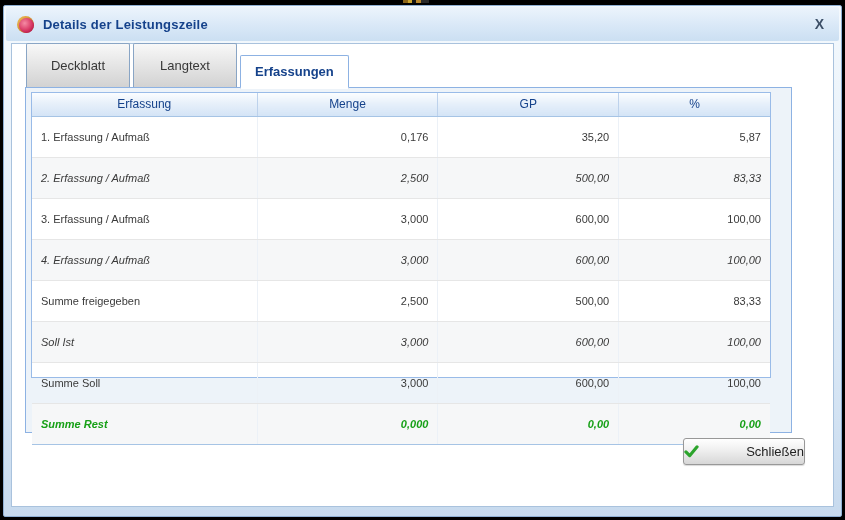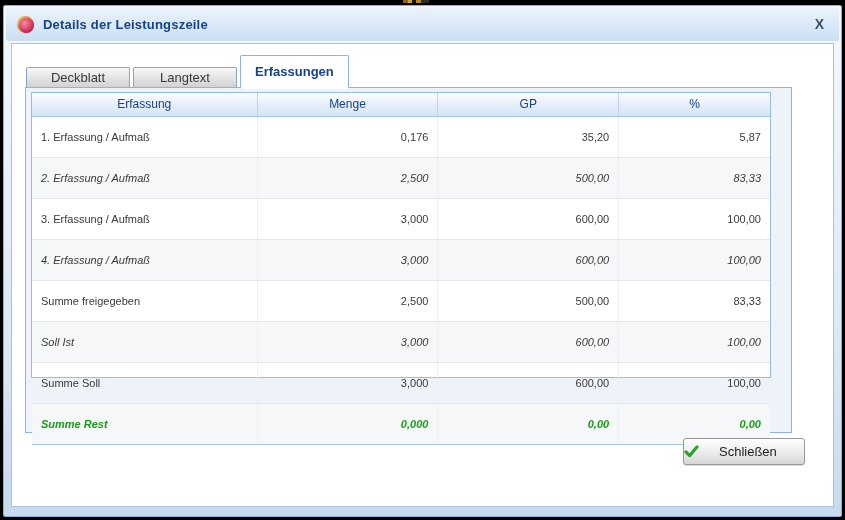--- a/index.html
+++ b/index.html
@@ -30,7 +30,7 @@
 
   
   .tab-bar { position:absolute; left:14px; top:10px; height:33px; display:flex; gap:3px; align-items:flex-end; z-index:3; }
-  .tab { min-width:104px; height:20px; padding:0 14px;
+  .tab { min-width:104px; height:44px; padding:0 14px;
     background:linear-gradient(#f8f8f8,#e3e3e3 55%,#d2d2d2); border:1px solid #89a5c5; border-bottom:none;
     border-radius:2px 2px 0 0; color:#383838; font-size:13px;
     display:flex; align-items:center; justify-content:center; cursor:pointer; }

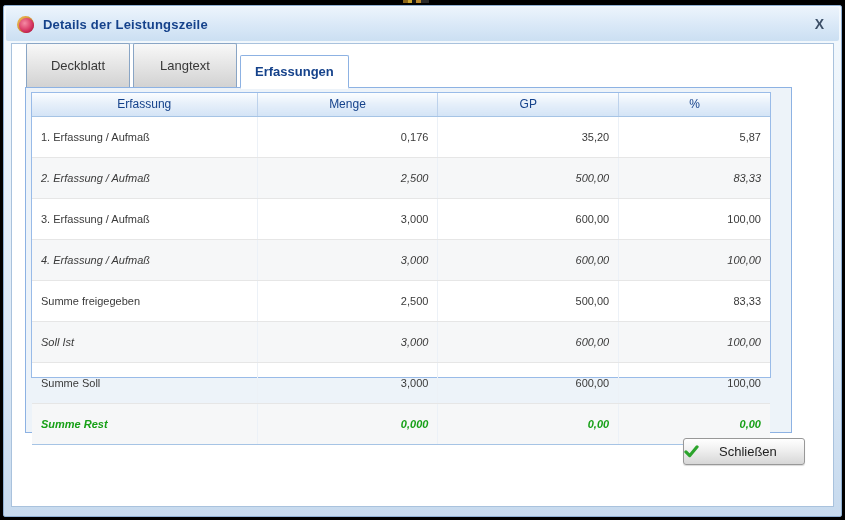--- a/index.html
+++ b/index.html
@@ -55,7 +55,7 @@
   
   .btn-close { position:absolute; right:28px; bottom:41px; width:122px; height:27px;
     background:linear-gradient(#ffffff,#efefef 45%,#d7d7d7); border:1px solid #989898; border-radius:3px;
-    display:flex; align-items:center; justify-content:flex-start; gap:20px;
+    display:flex; align-items:center; justify-content:space-between; gap:20px;
     font-size:13px; color:#222; cursor:pointer; box-shadow:0 1px 1px rgba(0,0,0,.15); }
   .check-icon { display:flex; align-items:center; }
 </style>

